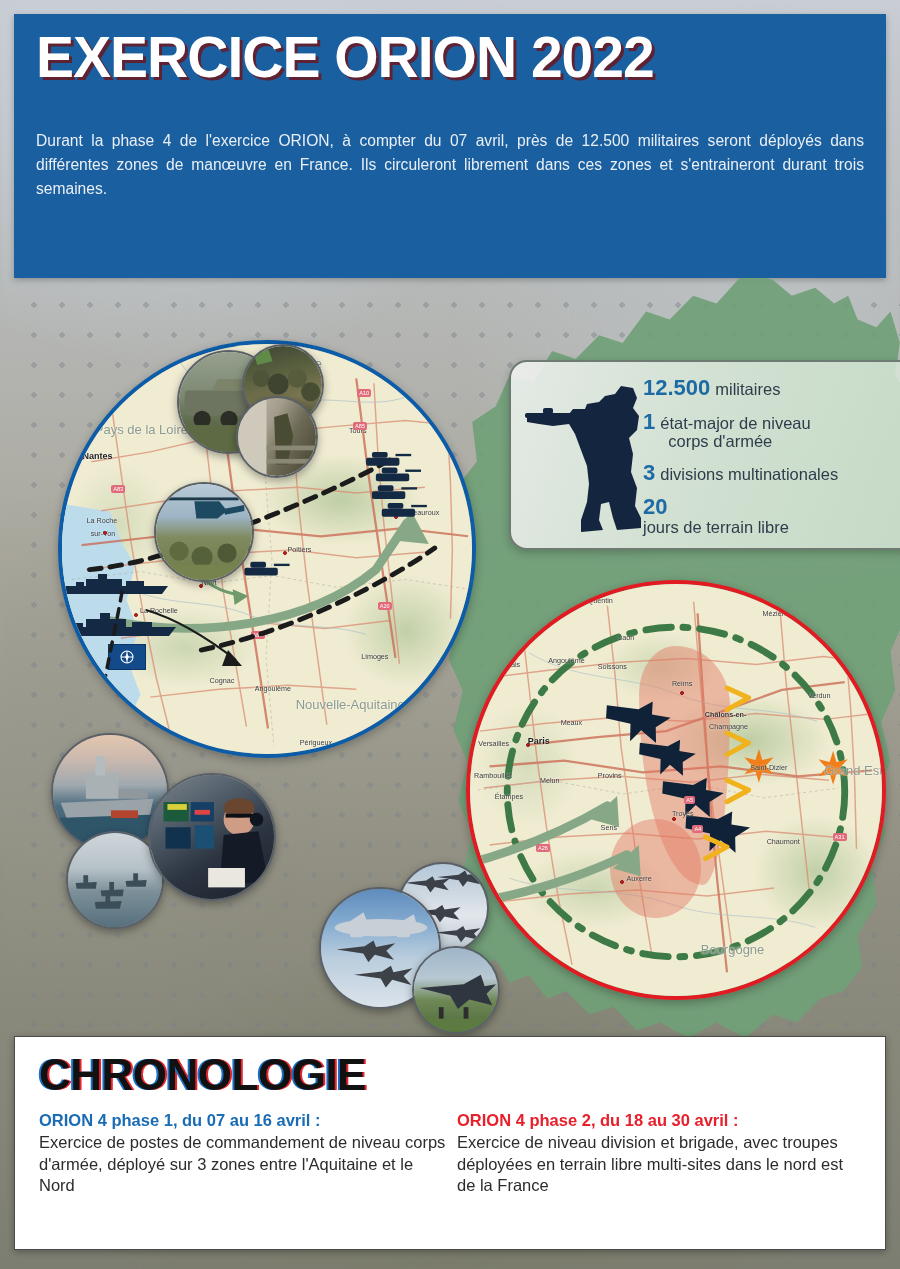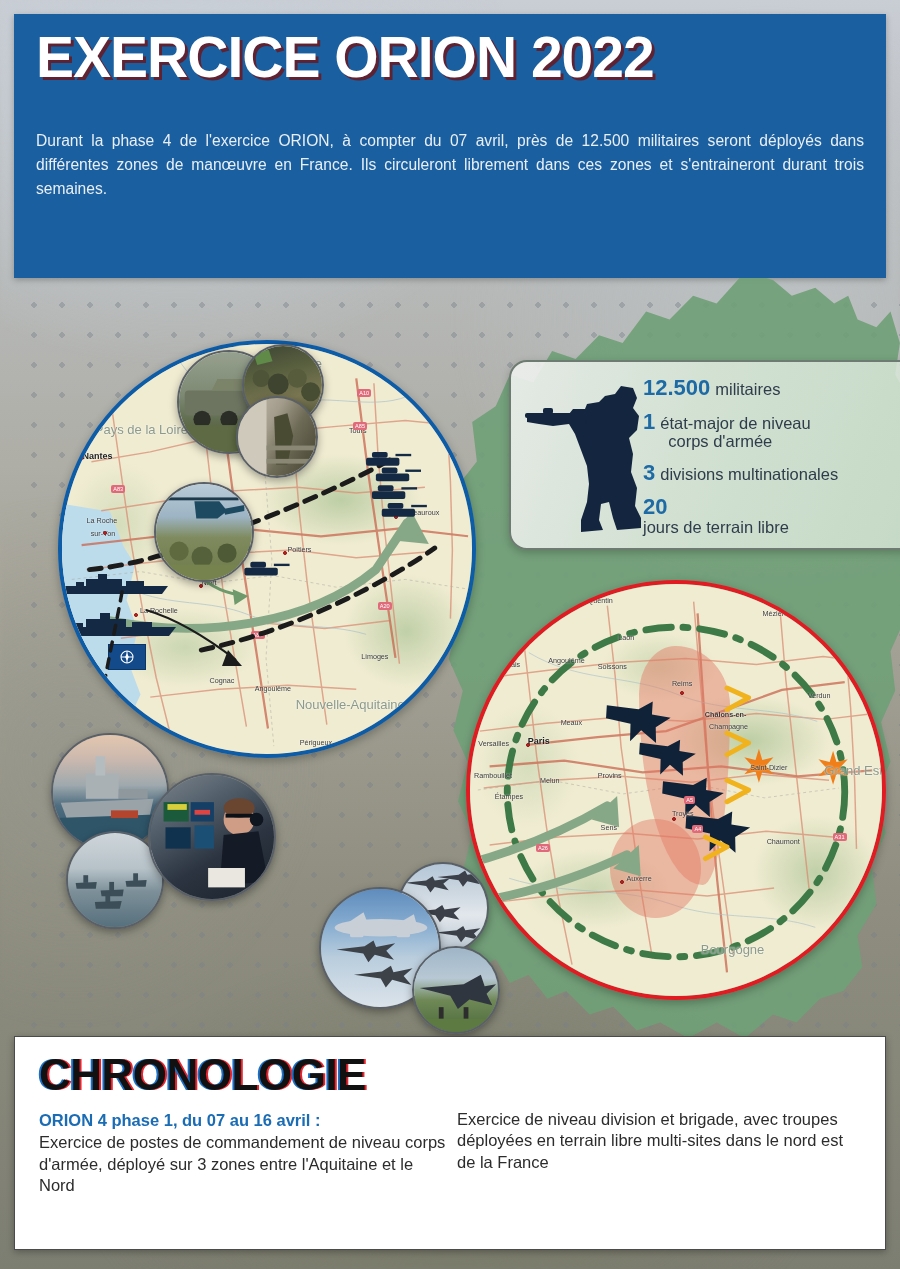--- a/index.html
+++ b/index.html
@@ -685,6 +685,7 @@
         <div class="chrono-body">Exercice de postes de commandement de niveau corps d'armée, déployé sur 3 zones entre l'Aquitaine et le Nord</div>
       </div>
       <div class="chrono-col">
+        <div class="chrono-head red">ORION 4 phase 2, du 18 au 30 avril :</div>
         <div class="chrono-body">Exercice de niveau division et brigade, avec troupes déployées en terrain libre multi-sites dans le nord est de la France</div>
       </div>
     </div>

